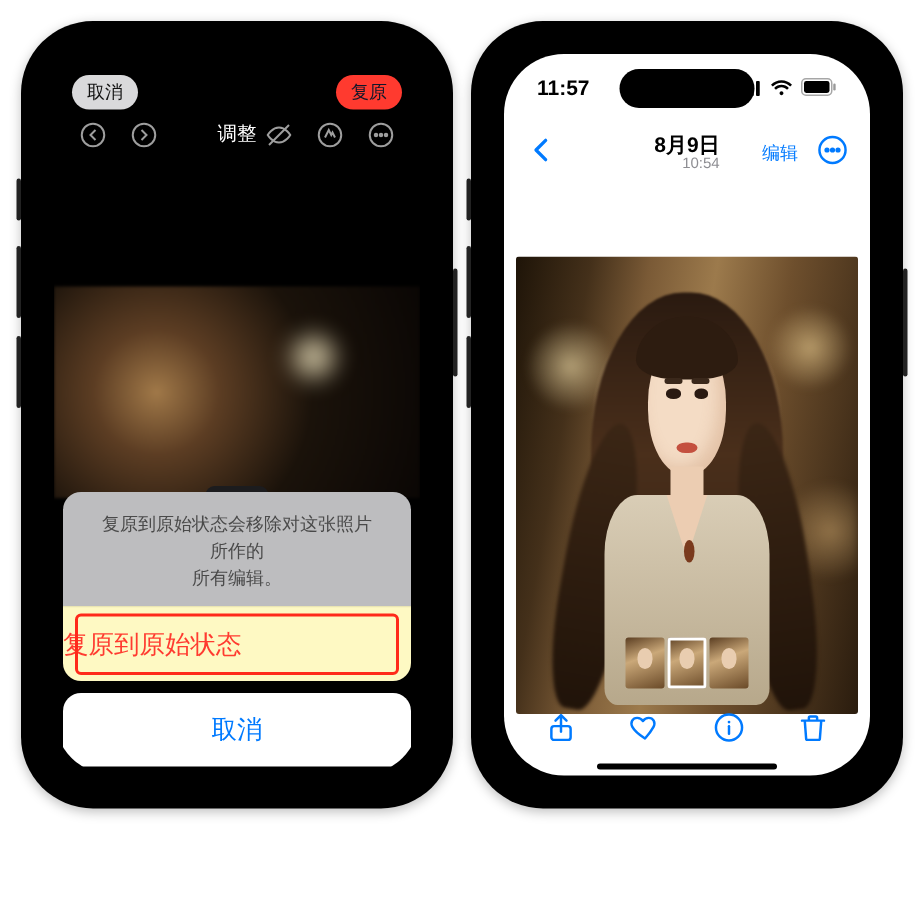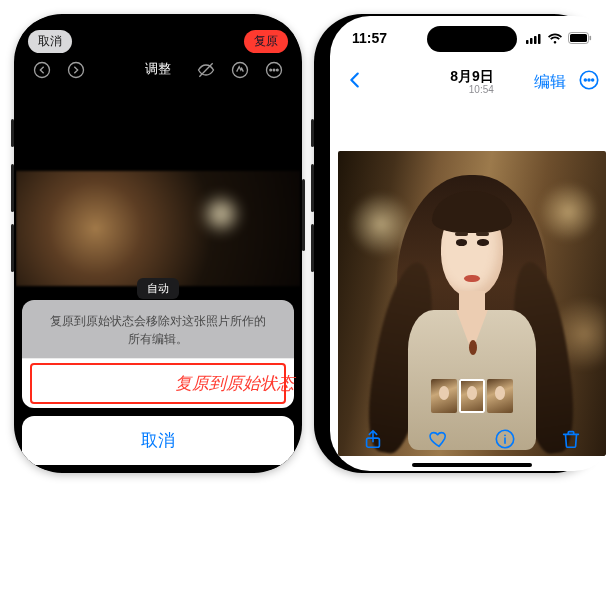--- a/index.html
+++ b/index.html
@@ -11,10 +11,10 @@
   }
   .phone {
     position: absolute;
-    width: 288px; height: 459px;
+    width: 288px; height: 525px;
     border-radius: 48px;
     background: #000;
-    padding: 2px;
+    padding: 22px;
     box-shadow: 0 2px 8px rgba(0,0,0,0.25);
   }
   .phone.left  { left: 14px;  top: 14px; }

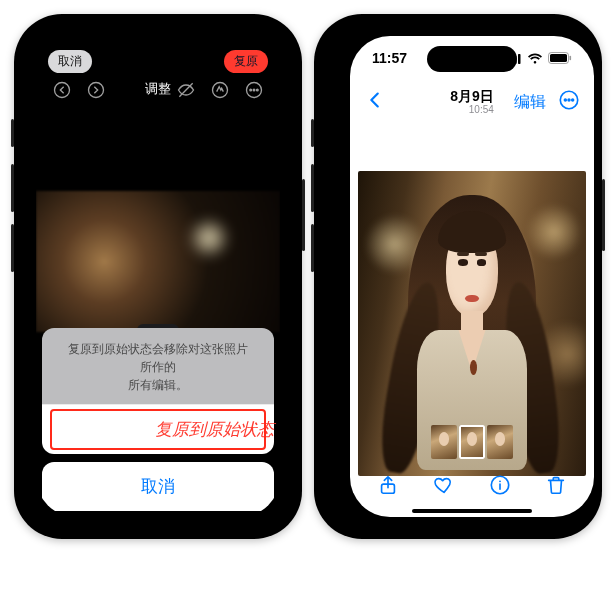--- a/index.html
+++ b/index.html
@@ -33,7 +33,7 @@
     position: relative;
   }
   .screen.dark  { background:#000; }
-  .screen.light { background:#fff;margin-left:14px; }
+  .screen.light { background:#fff; }
   .island {
     position:absolute; top:10px; left:50%; transform:translateX(-50%);
     width:90px; height:26px; background:#000; border-radius:14px; z-index:50;

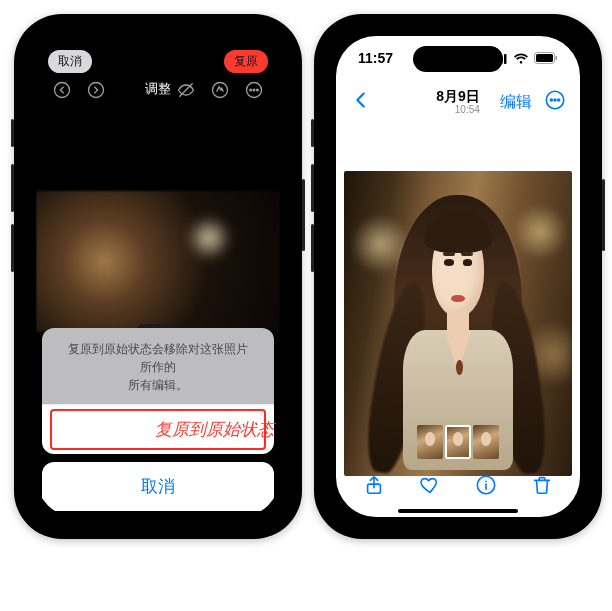--- a/index.html
+++ b/index.html
@@ -325,7 +325,7 @@
         <div class="time">10:54</div>
       </div>
       <div class="right">
-        <span class="blue" style="font-size:16px">编辑</span>
+        <span class="blue" style="font-size:12px">编辑</span>
         <span>
           <svg class="icon20" viewBox="0 0 24 24" fill="none" stroke="#007aff" stroke-width="1.8">
               <circle cx="12" cy="12" r="9.5"></circle>

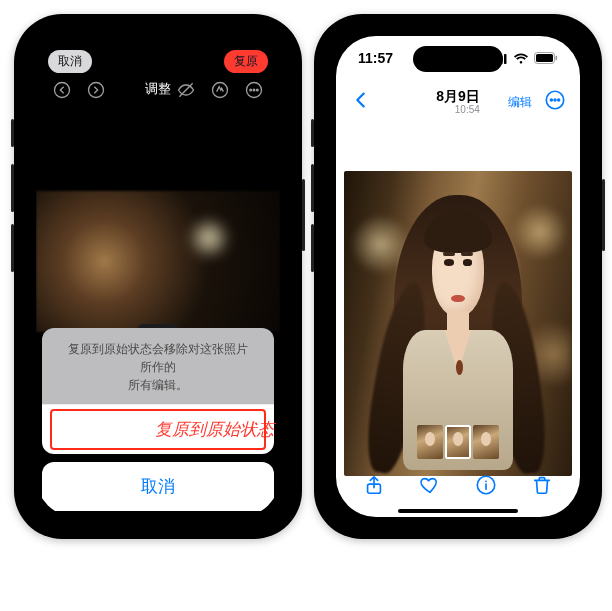--- a/index.html
+++ b/index.html
@@ -84,12 +84,11 @@
     line-height:1.5;
   }
   .sheet-action {
-    background:#ffffff; color:#ff3b30; font-size:17px; font-weight:500;
-    text-align:right; padding:13px 0;
+    background:#fef9c3; color:#ff3b30; font-size:17px; font-weight:500;
+    text-align:left; padding:13px 0;
     border-bottom-left-radius:12px; border-bottom-right-radius:12px;
     border-top:1px solid rgba(0,0,0,0.08);
     position:relative;
-    font-style:italic;
   }
   .sheet-action .red-box{
     position:absolute; inset:4px 8px; border:2px solid #ff2a1a; border-radius:4px;

